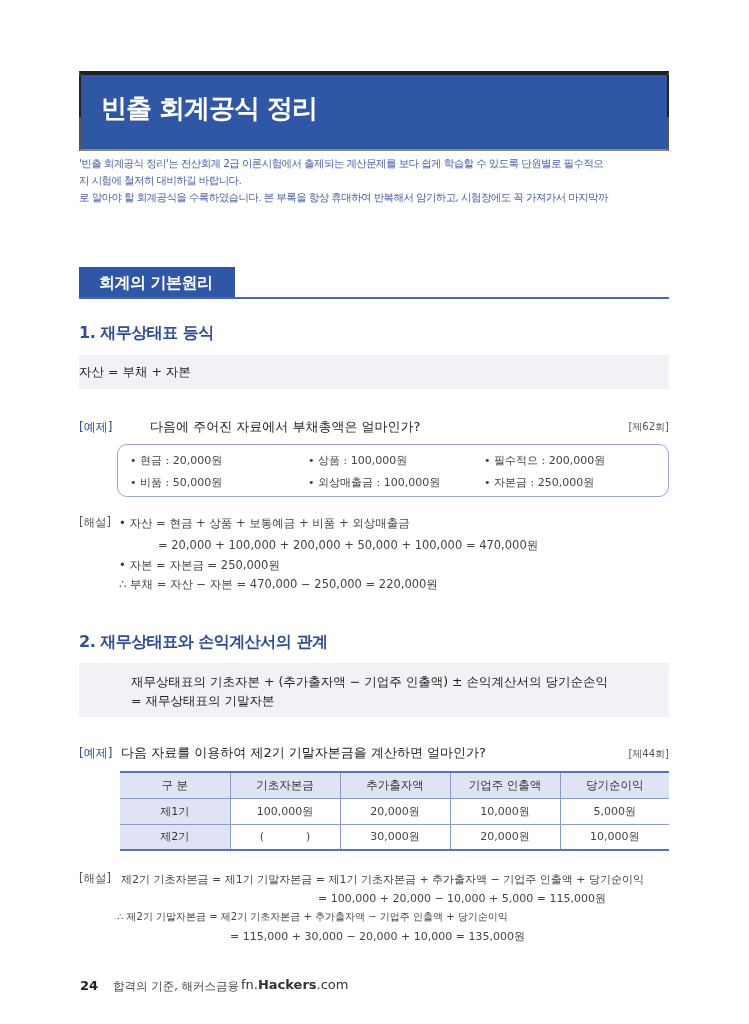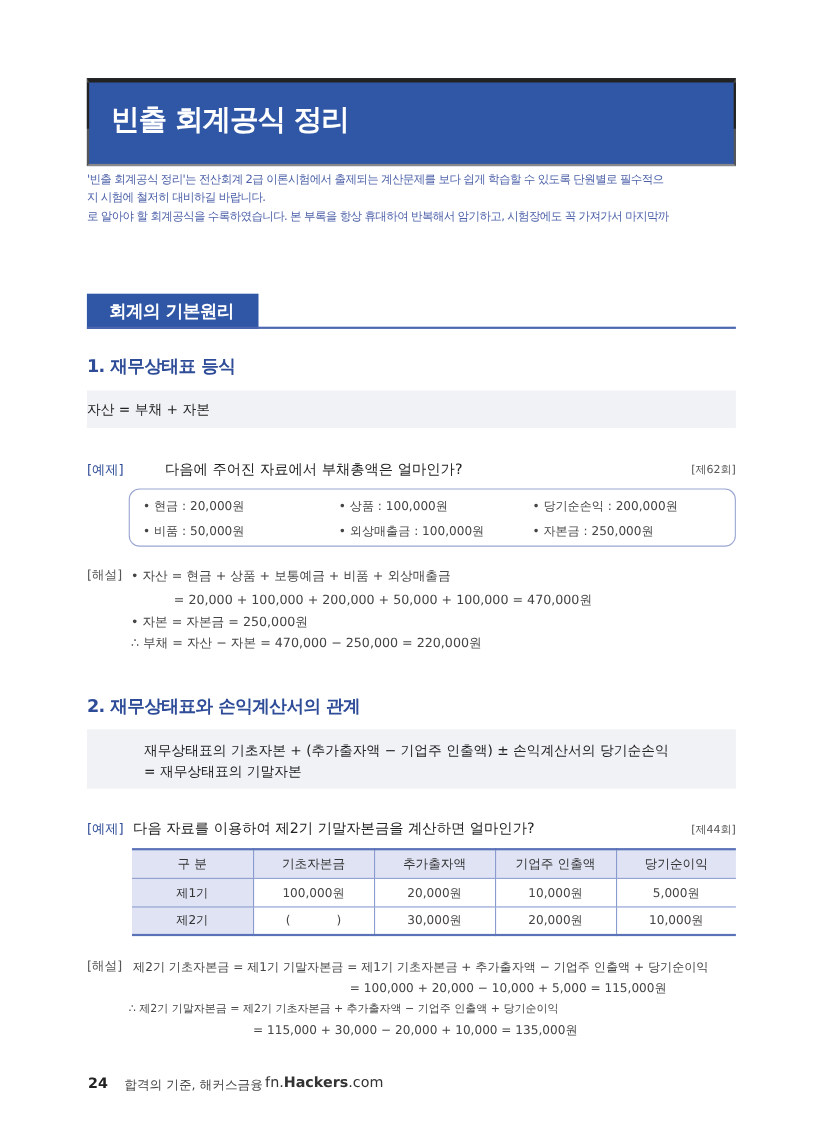--- a/index.html
+++ b/index.html
@@ -115,7 +115,7 @@
 <div class="abs round-box">
   <span class="rb-item" style="left:12px; top:8px;">• 현금 : 20,000원</span>
   <span class="rb-item" style="left:190px; top:8px;">• 상품 : 100,000원</span>
-  <span class="rb-item" style="left:366px; top:8px;">• 당기순손익 : 200,000원</span>
+  <span class="rb-item" style="left:366px; top:8px;">• 필수적으 : 200,000원</span>
   <span class="rb-item" style="left:12px; top:30px;">• 비품 : 50,000원</span>
   <span class="rb-item" style="left:190px; top:30px;">• 외상매출금 : 100,000원</span>
   <span class="rb-item" style="left:366px; top:30px;">• 자본금 : 250,000원</span>

